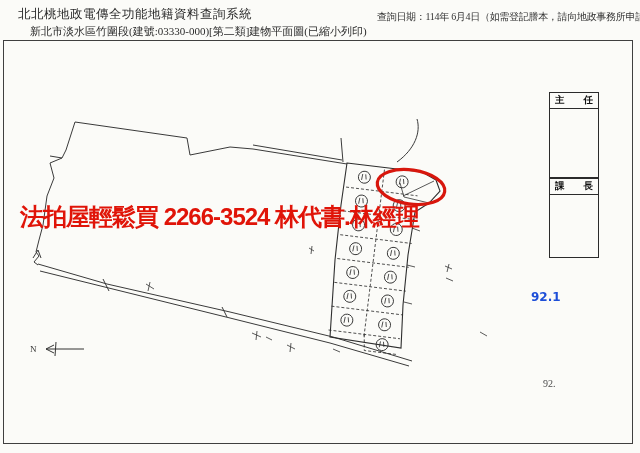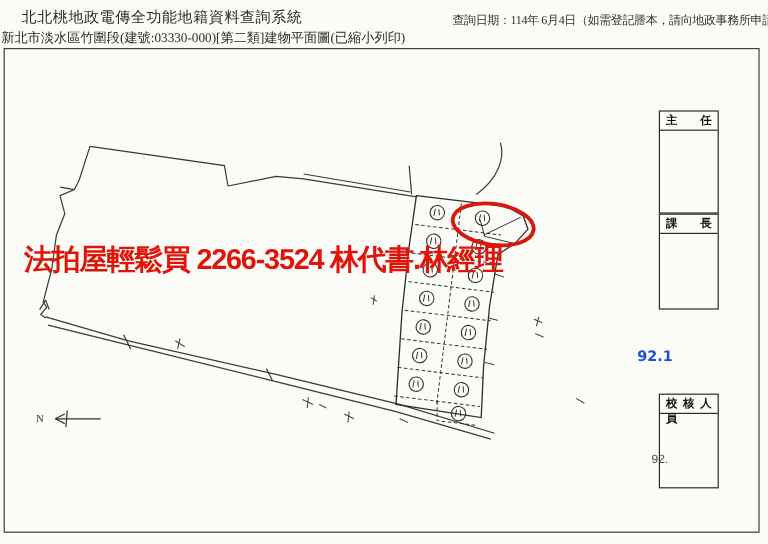--- a/index.html
+++ b/index.html
@@ -8,7 +8,7 @@
   .page{position:relative;width:640px;height:453px;}
   .abs{position:absolute;white-space:nowrap;text-align:right;}
   .title{left:18px;top:6px;font-size:12.5px;letter-spacing:.5px;color:#2a2a2a;}
-  .subtitle{left:1px;top:24px;font-size:11px;color:#2a2a2a;}
+  .subtitle{left:30px;top:24px;font-size:11px;color:#2a2a2a;}
   .qdate{left:377px;top:10px;font-size:10px;letter-spacing:-.3px;color:#333;}
   .frame{position:absolute;left:3px;top:40px;width:628px;height:402px;
          border:1.5px solid #3f3f3f;background:transparent;}

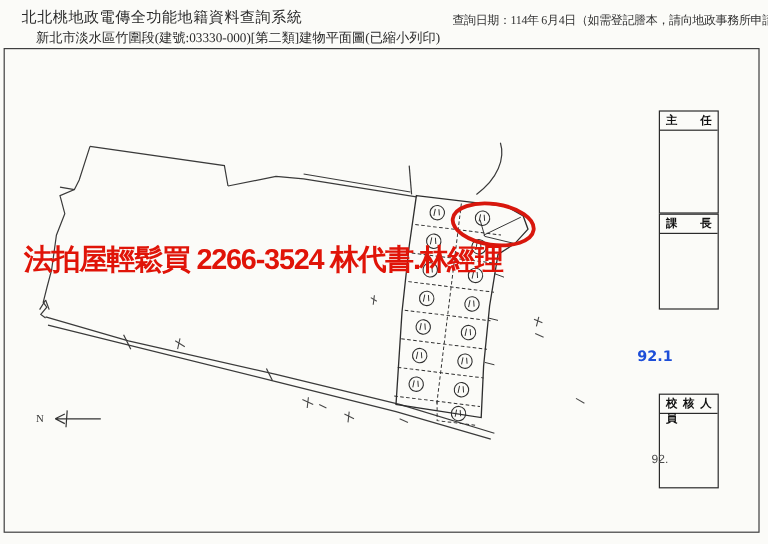--- a/index.html
+++ b/index.html
@@ -123,9 +123,6 @@
   <div class="sigbox" style="top:178px;height:78px;">
     <div class="hdr">課 長</div>
   </div>
-  <div class="sigbox" style="top:328px;height:77px;">
-    <div class="hdr">校 核 人 員</div>
-  </div>
 
   <div class="abs num1">92.1</div>
   <div class="abs num2">92.</div>

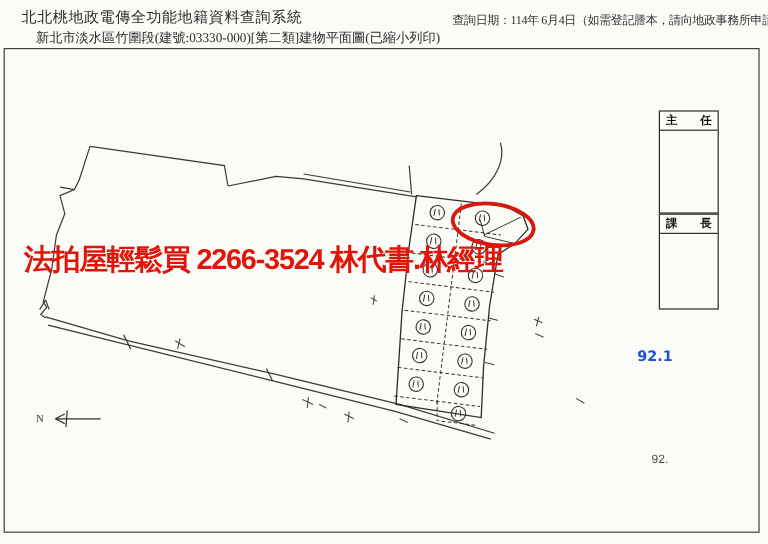--- a/index.html
+++ b/index.html
@@ -25,7 +25,7 @@
   .num1{left:531px;top:290px;font-size:12px;font-weight:bold;color:#1d4ed8;z-index:6;
         font-family:"DejaVu Sans","Liberation Sans",sans-serif;}
   .num2{left:543px;top:378px;font-size:10px;color:#4a4a4a;z-index:6;
-        font-family:Liberation Sans, sans-serif;}
+        font-family:Liberation Serif, serif;}
 </style>
 </head>
 <body>

